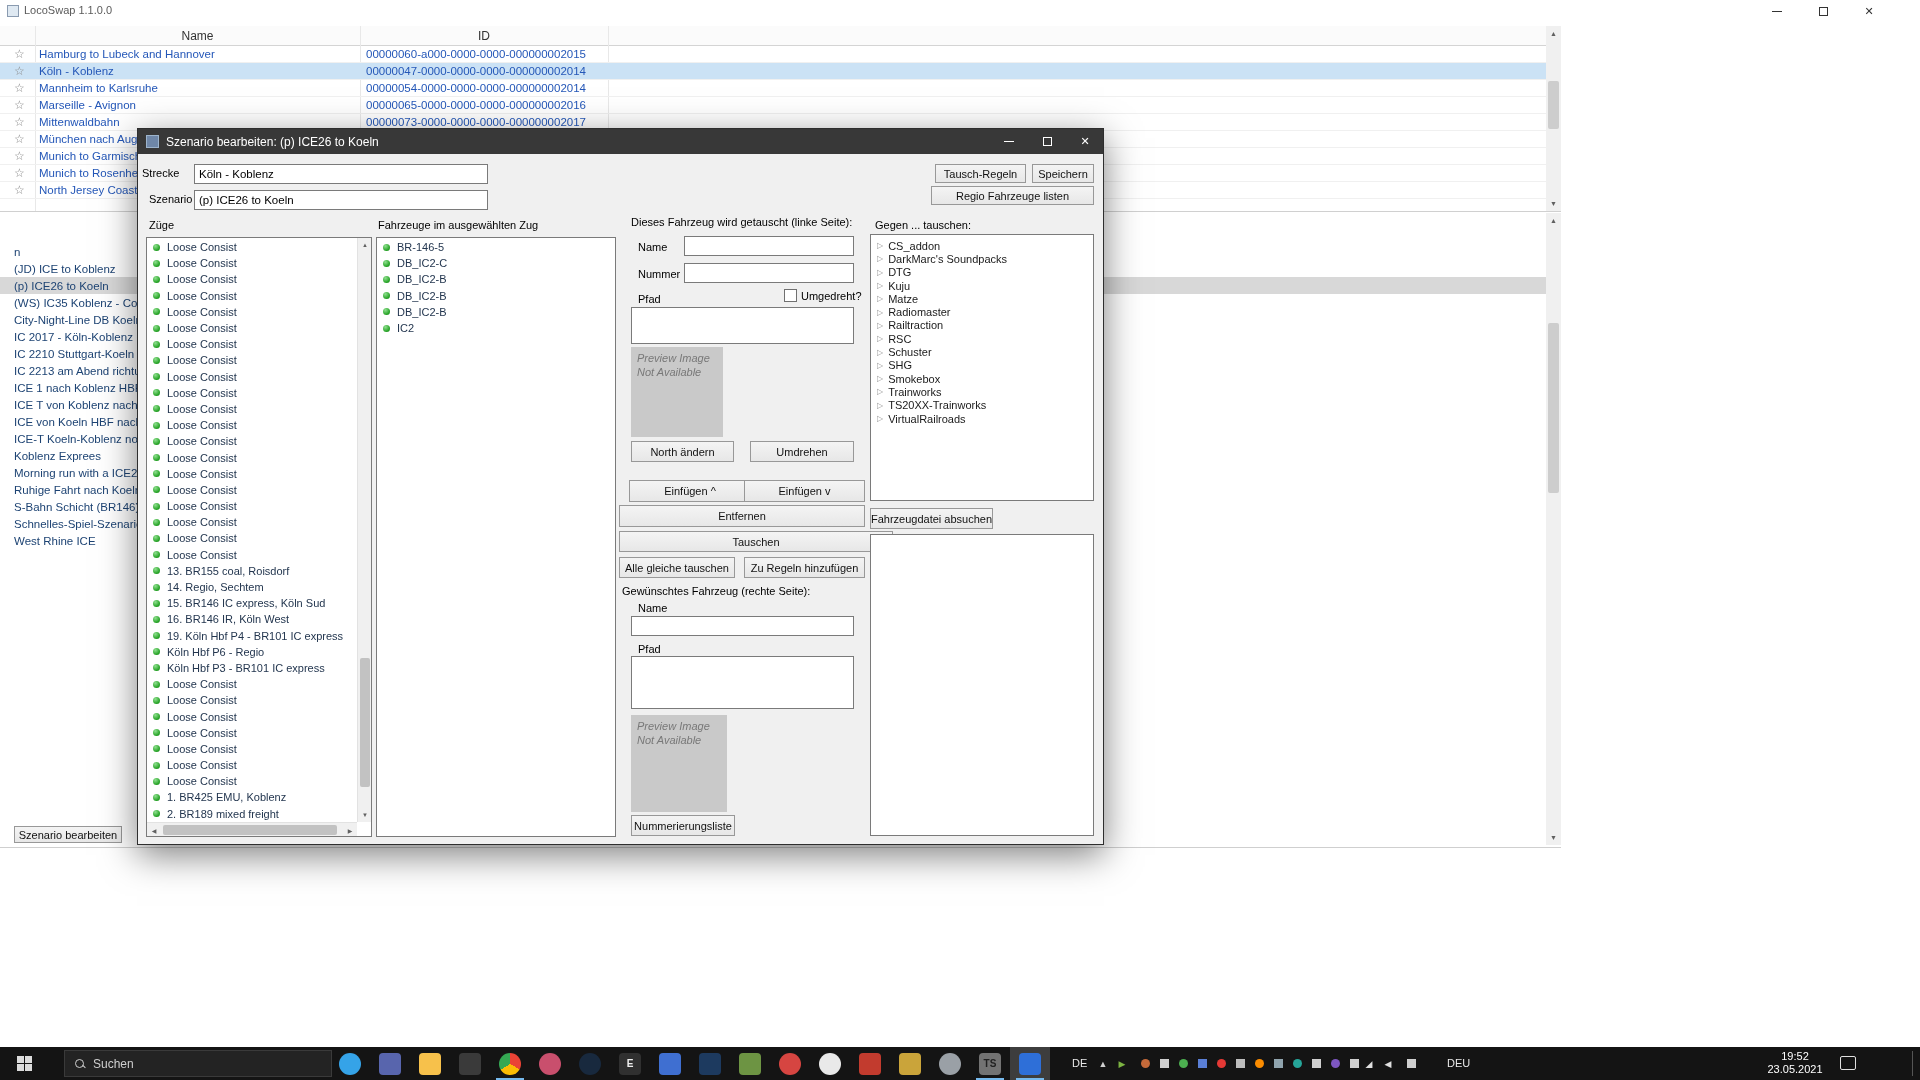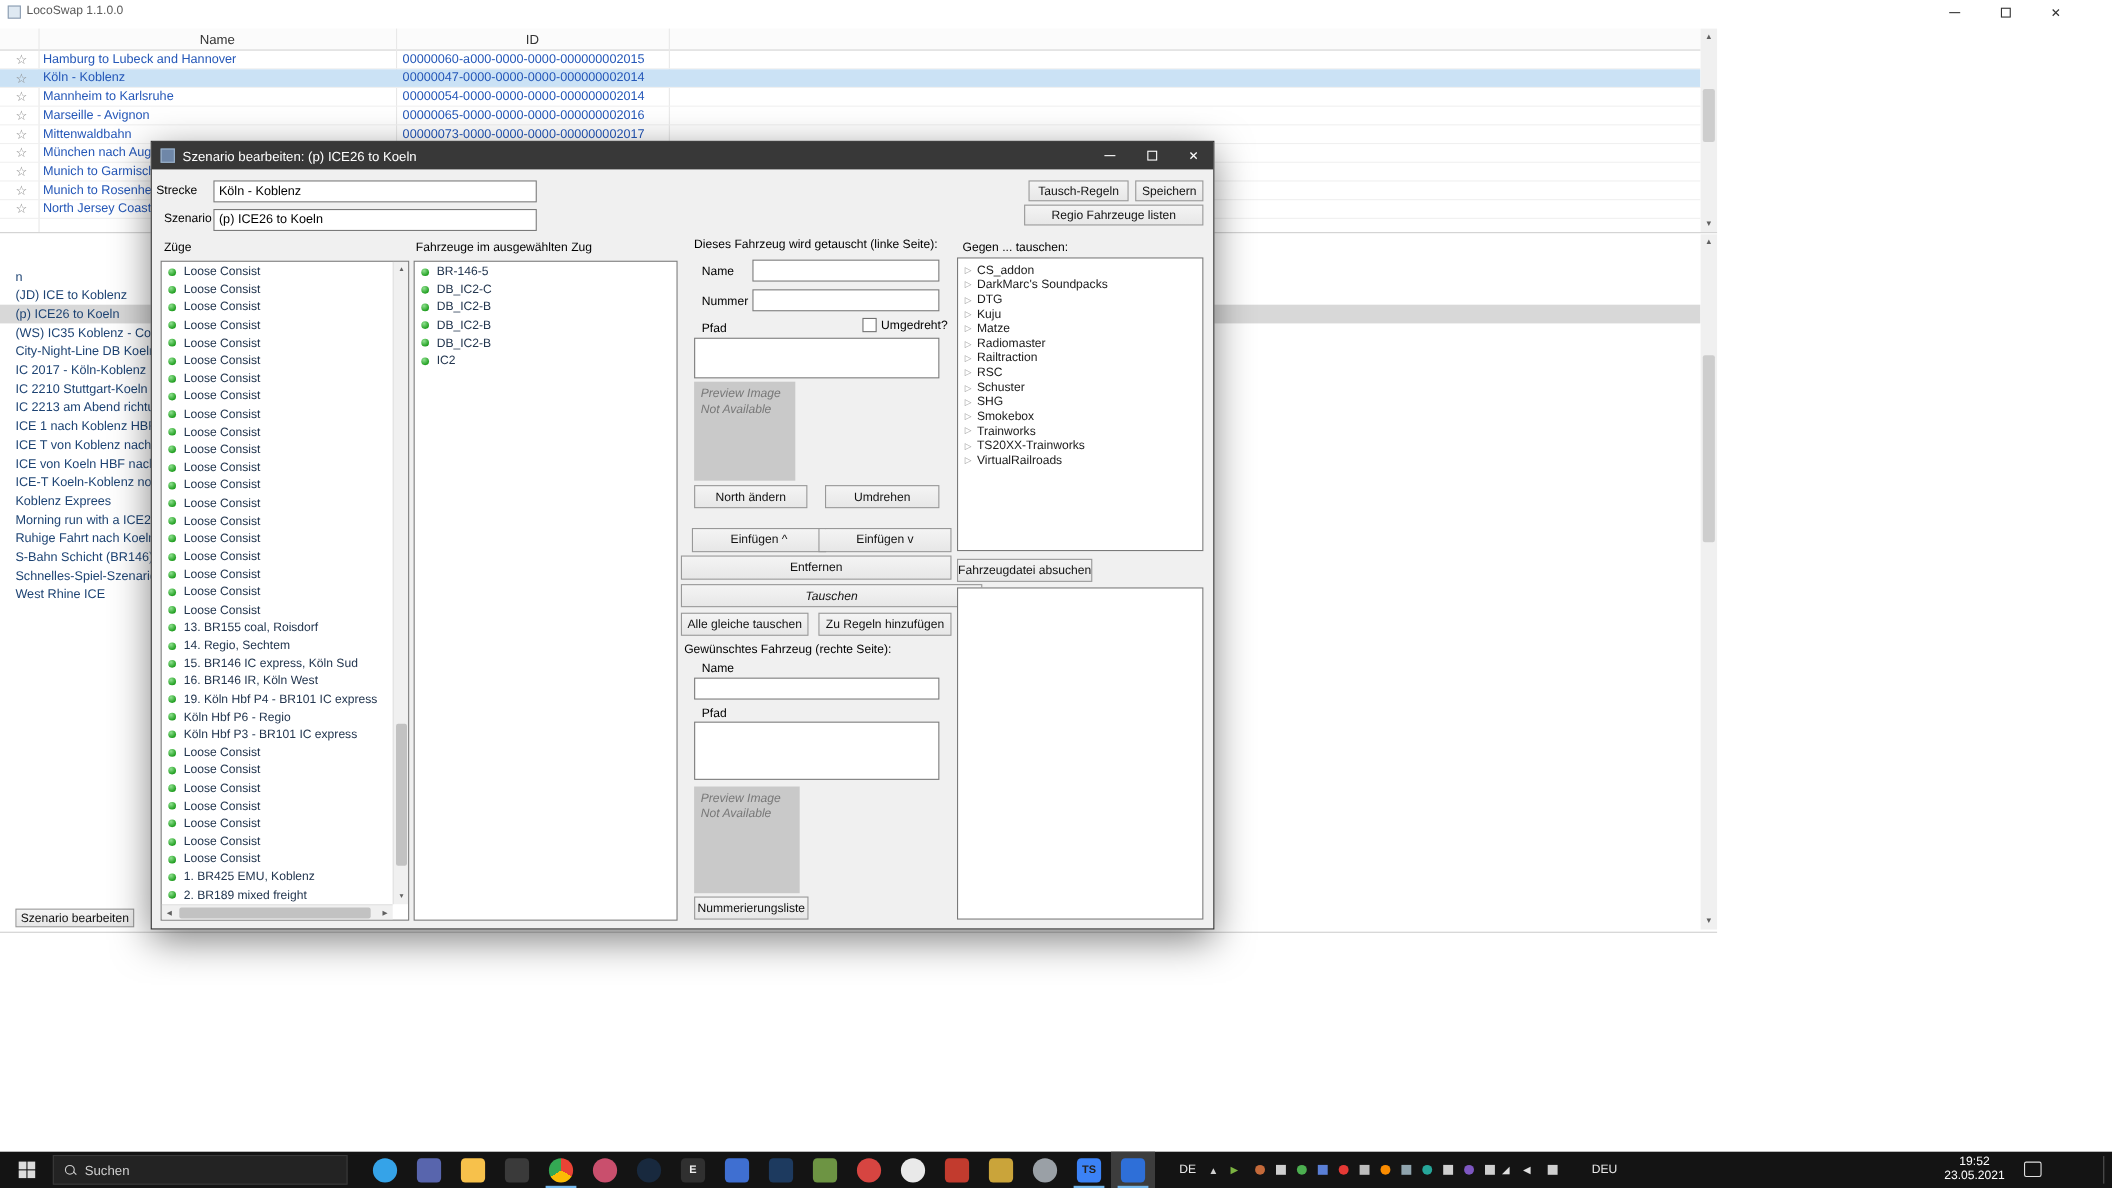--- a/index.html
+++ b/index.html
@@ -508,7 +508,7 @@
     <button class="abs btn" style="left:491px; top:351px; width:122px; height:22px;">Einfügen ^</button>
     <button class="abs btn" style="left:606px; top:351px; width:121px; height:22px;">Einfügen v</button>
     <button class="abs btn" style="left:481px; top:376px; width:246px; height:22px;">Entfernen</button>
-    <button class="abs btn" style="left:481px; top:402px; width:274px; height:21px;font-style:italic;">Tauschen</button>
+    <button class="abs btn" style="left:481px; top:402px; width:274px; height:21px;">Tauschen</button>
     <button class="abs btn" style="left:481px; top:428px; width:116px; height:21px;">Alle gleiche tauschen</button>
     <button class="abs btn" style="left:606px; top:428px; width:121px; height:21px;">Zu Regeln hinzufügen</button>
 

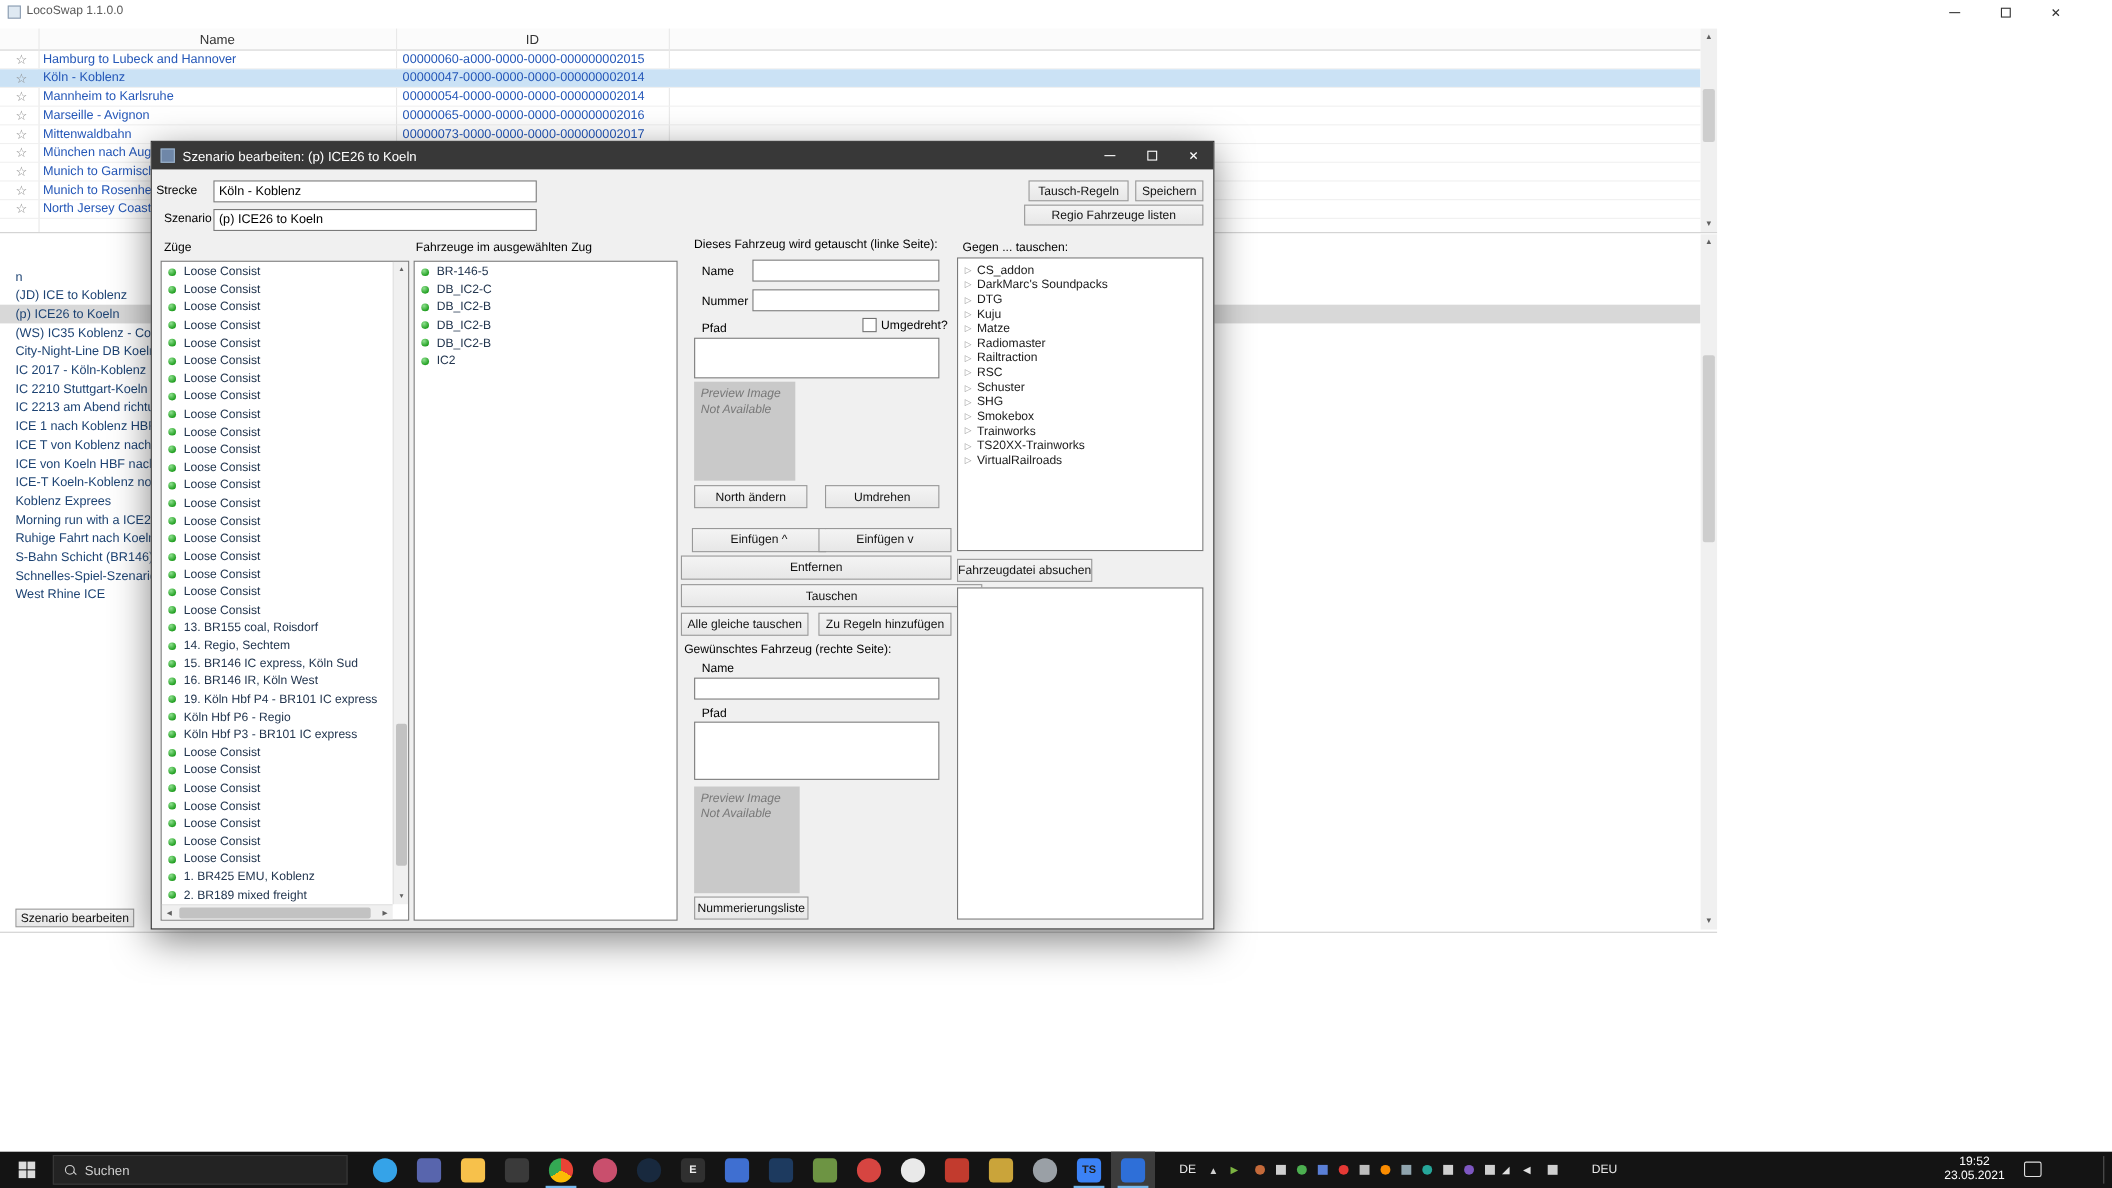--- a/index.html
+++ b/index.html
@@ -80,7 +80,7 @@
   .tb-start { left:0; top:0; width:48px; height:33px; display:flex; align-items:center; justify-content:center; }
   .win-logo { display:grid; grid-template-columns:7px 7px; grid-template-rows:7px 7px; gap:1px; }
   .win-logo span { background:#dcdcdc; }
-  .tb-search { left:48px; top:3px; width:268px; height:27px; background:#232323; border:1px solid #3a3a3a;
+  .tb-search { left:64px; top:3px; width:268px; height:27px; background:#232323; border:1px solid #3a3a3a;
                display:flex; align-items:center; color:#cfcfcf; font-size:12px; }
   .mag { position:relative; width:10px; height:10px; margin:0 8px 0 10px; }
   .mag::before { content:""; position:absolute; left:0; top:0; width:7px; height:7px; border:1.5px solid #cfcfcf; border-radius:50%; }

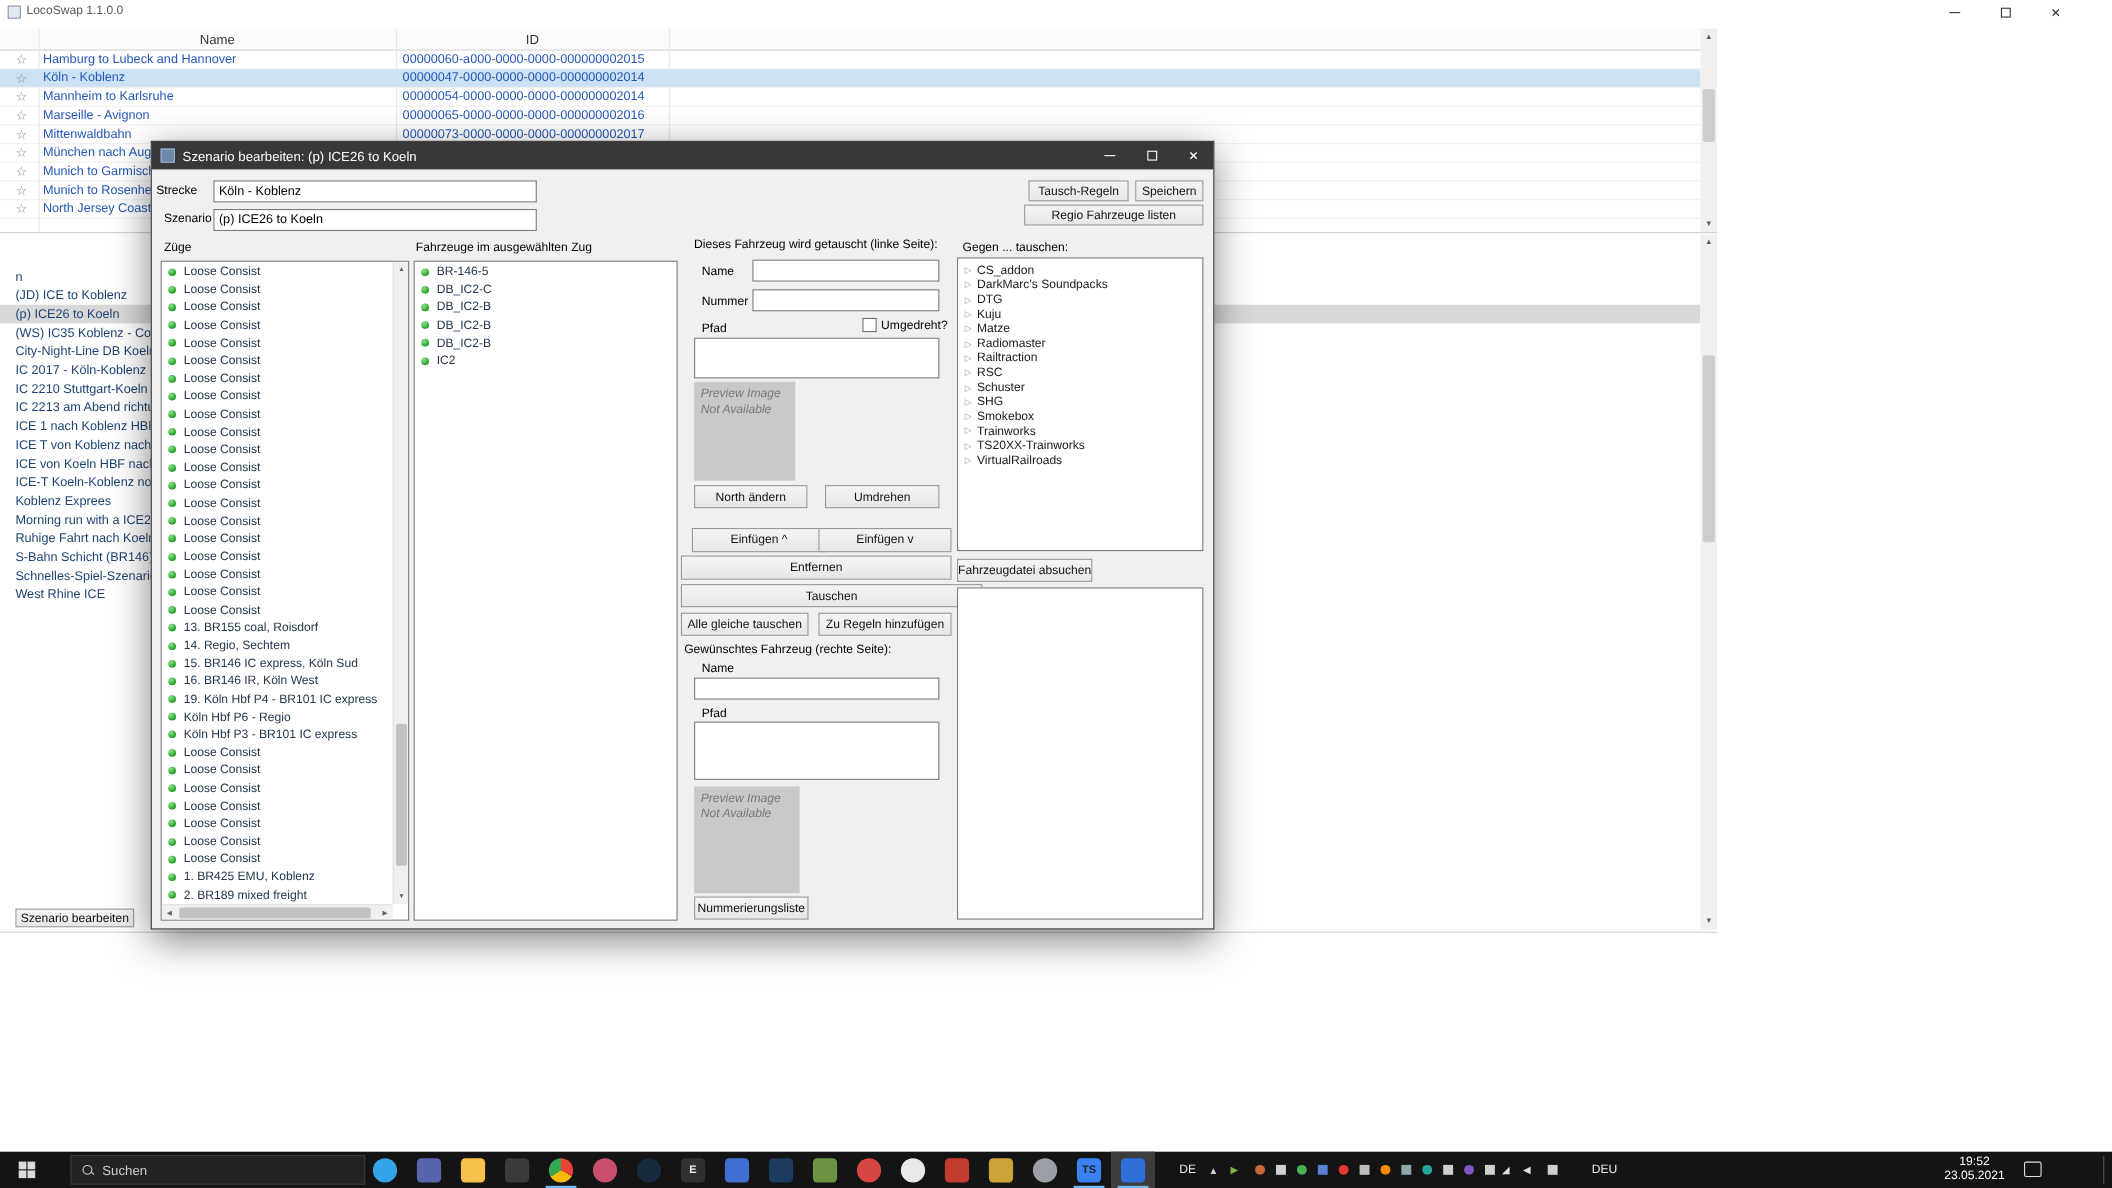--- a/index.html
+++ b/index.html
@@ -678,7 +678,7 @@
         </div>
 
         <div class="app-cell running" style="left: 640px;">
-          <span class="app-glyph" style="background: #3b82f6; color: rgb(34, 34, 34);">TS</span>
+          <span class="app-glyph" style="background: #737373; color: rgb(34, 34, 34);">TS</span>
         </div>
 
         <div class="app-cell selected running" style="left: 680px;">

